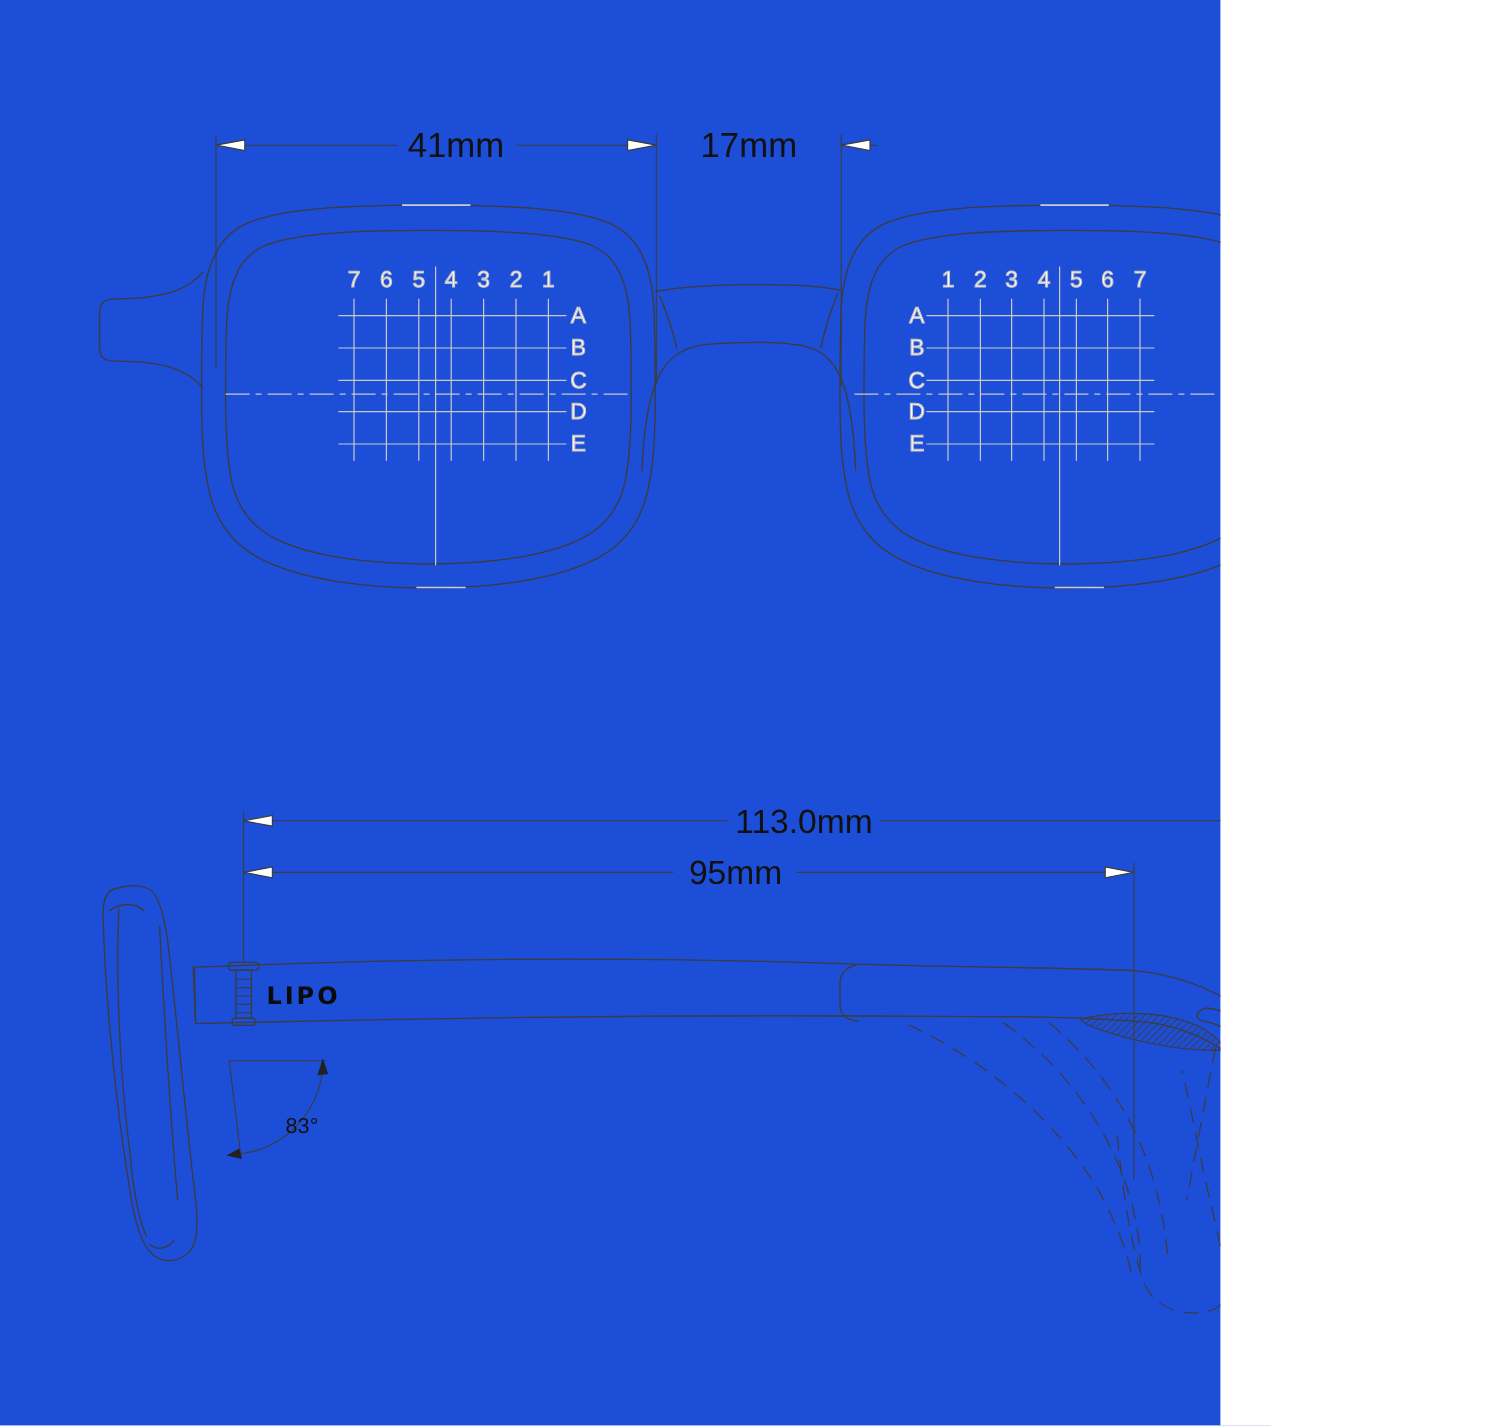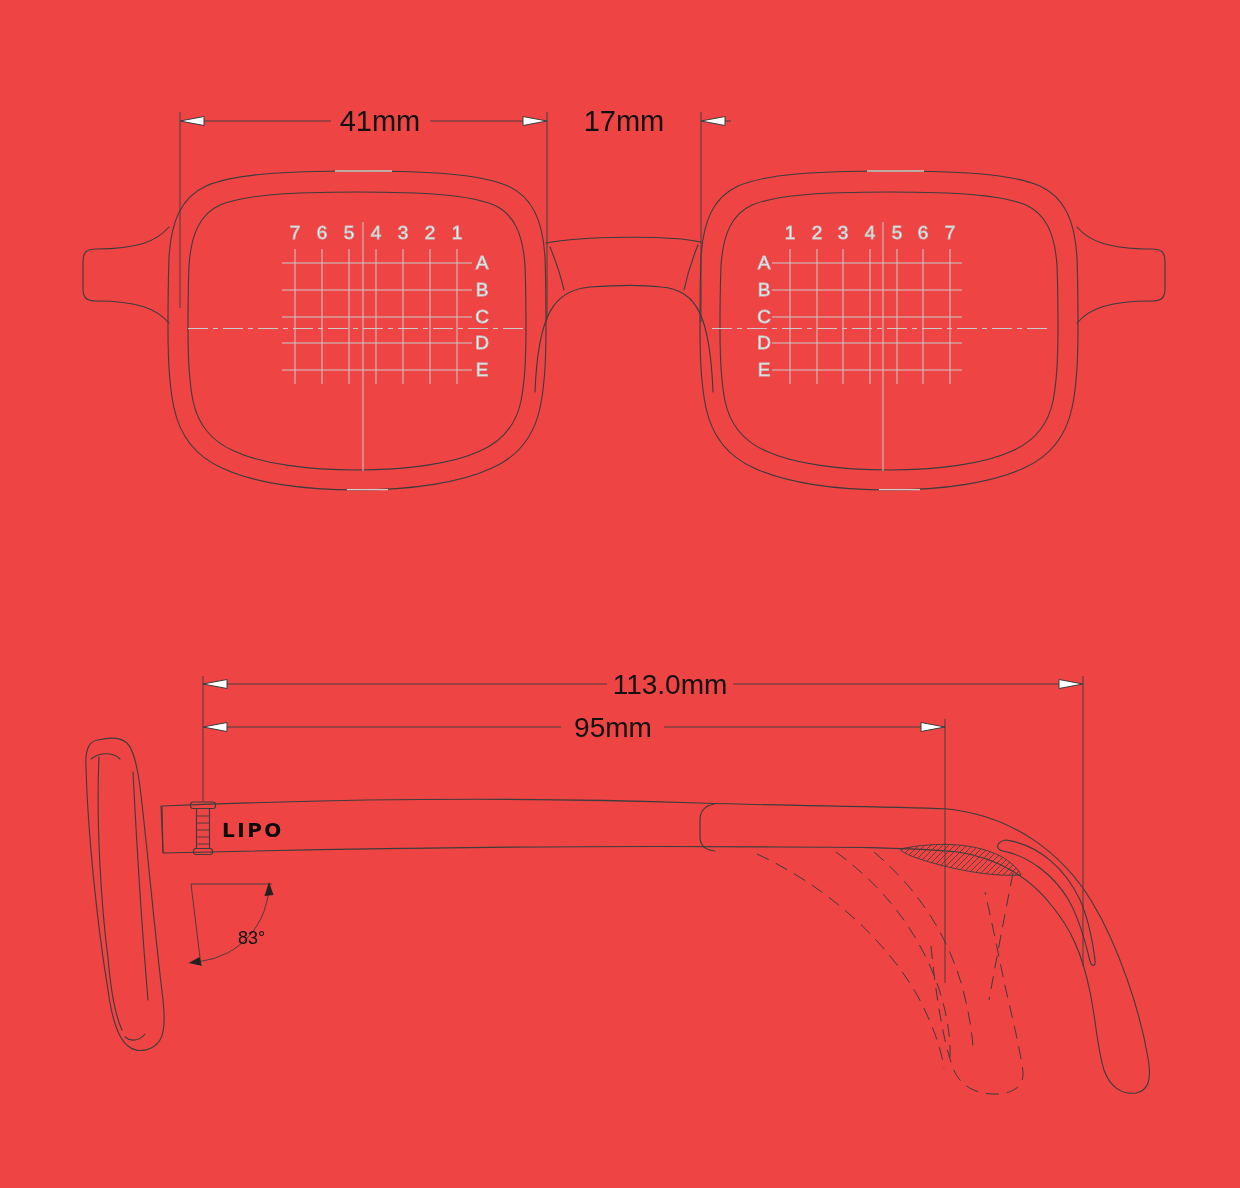--- a/index.html
+++ b/index.html
@@ -3,7 +3,7 @@
 <meta charset="utf-8">
 <style>
   html,body{margin:0;padding:0;background:#fff;}
-  #canvas{position:relative;width:1240px;height:1188px;background:#ef4444;overflow:hidden;
+  #canvas{position:relative;width:1017px;height:1188px;background:#1d4ed8;overflow:hidden;
           font-family:"Liberation Sans", sans-serif;}
   svg{position:absolute;left:0;top:0;}
   .outline{fill:none;stroke:#3c3c3c;stroke-width:1.1;stroke-linecap:round;stroke-linejoin:round;}

